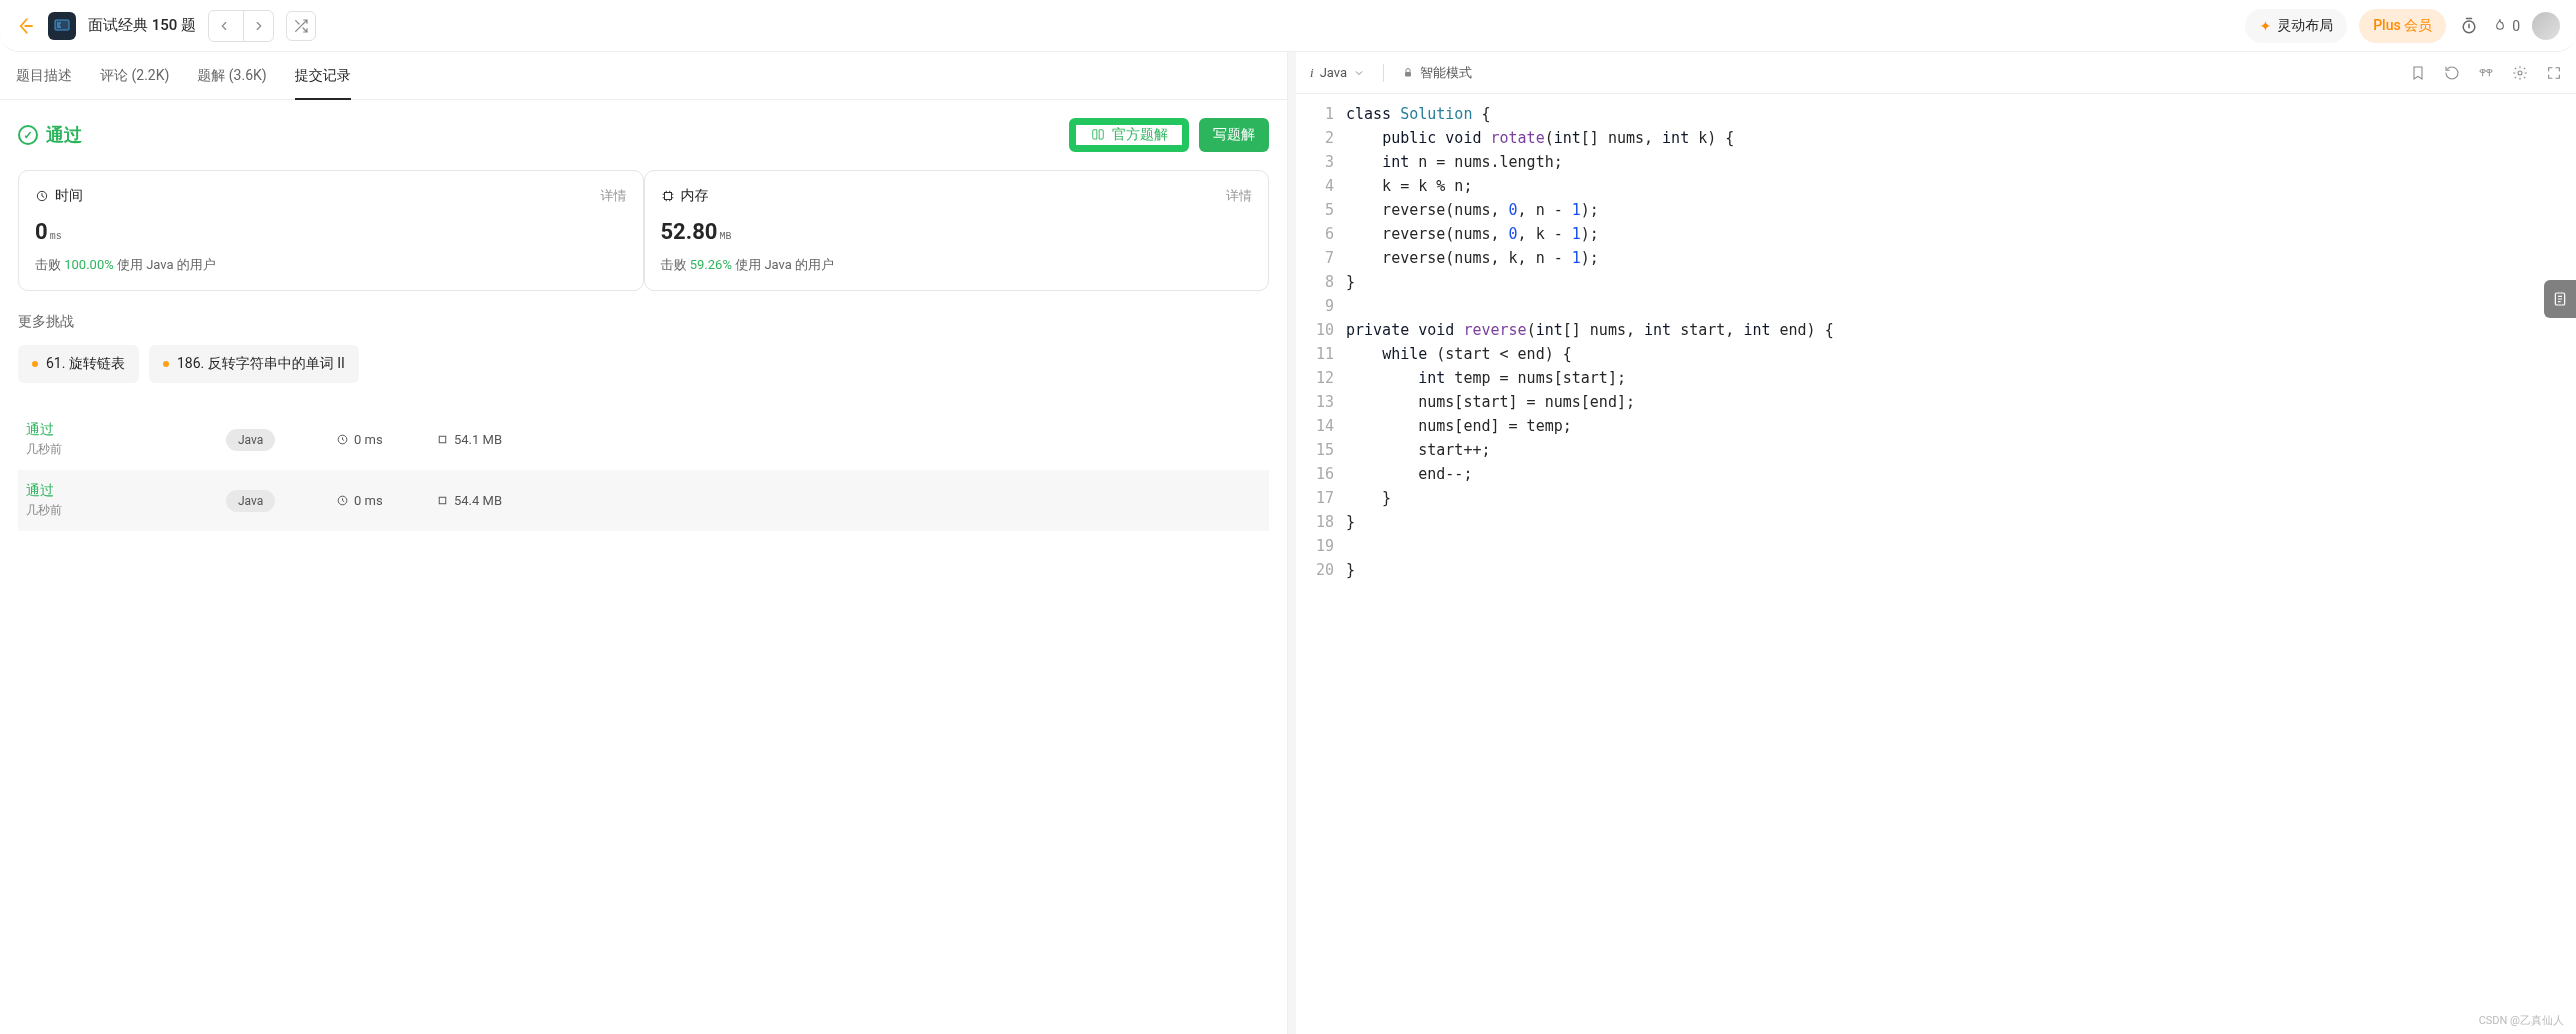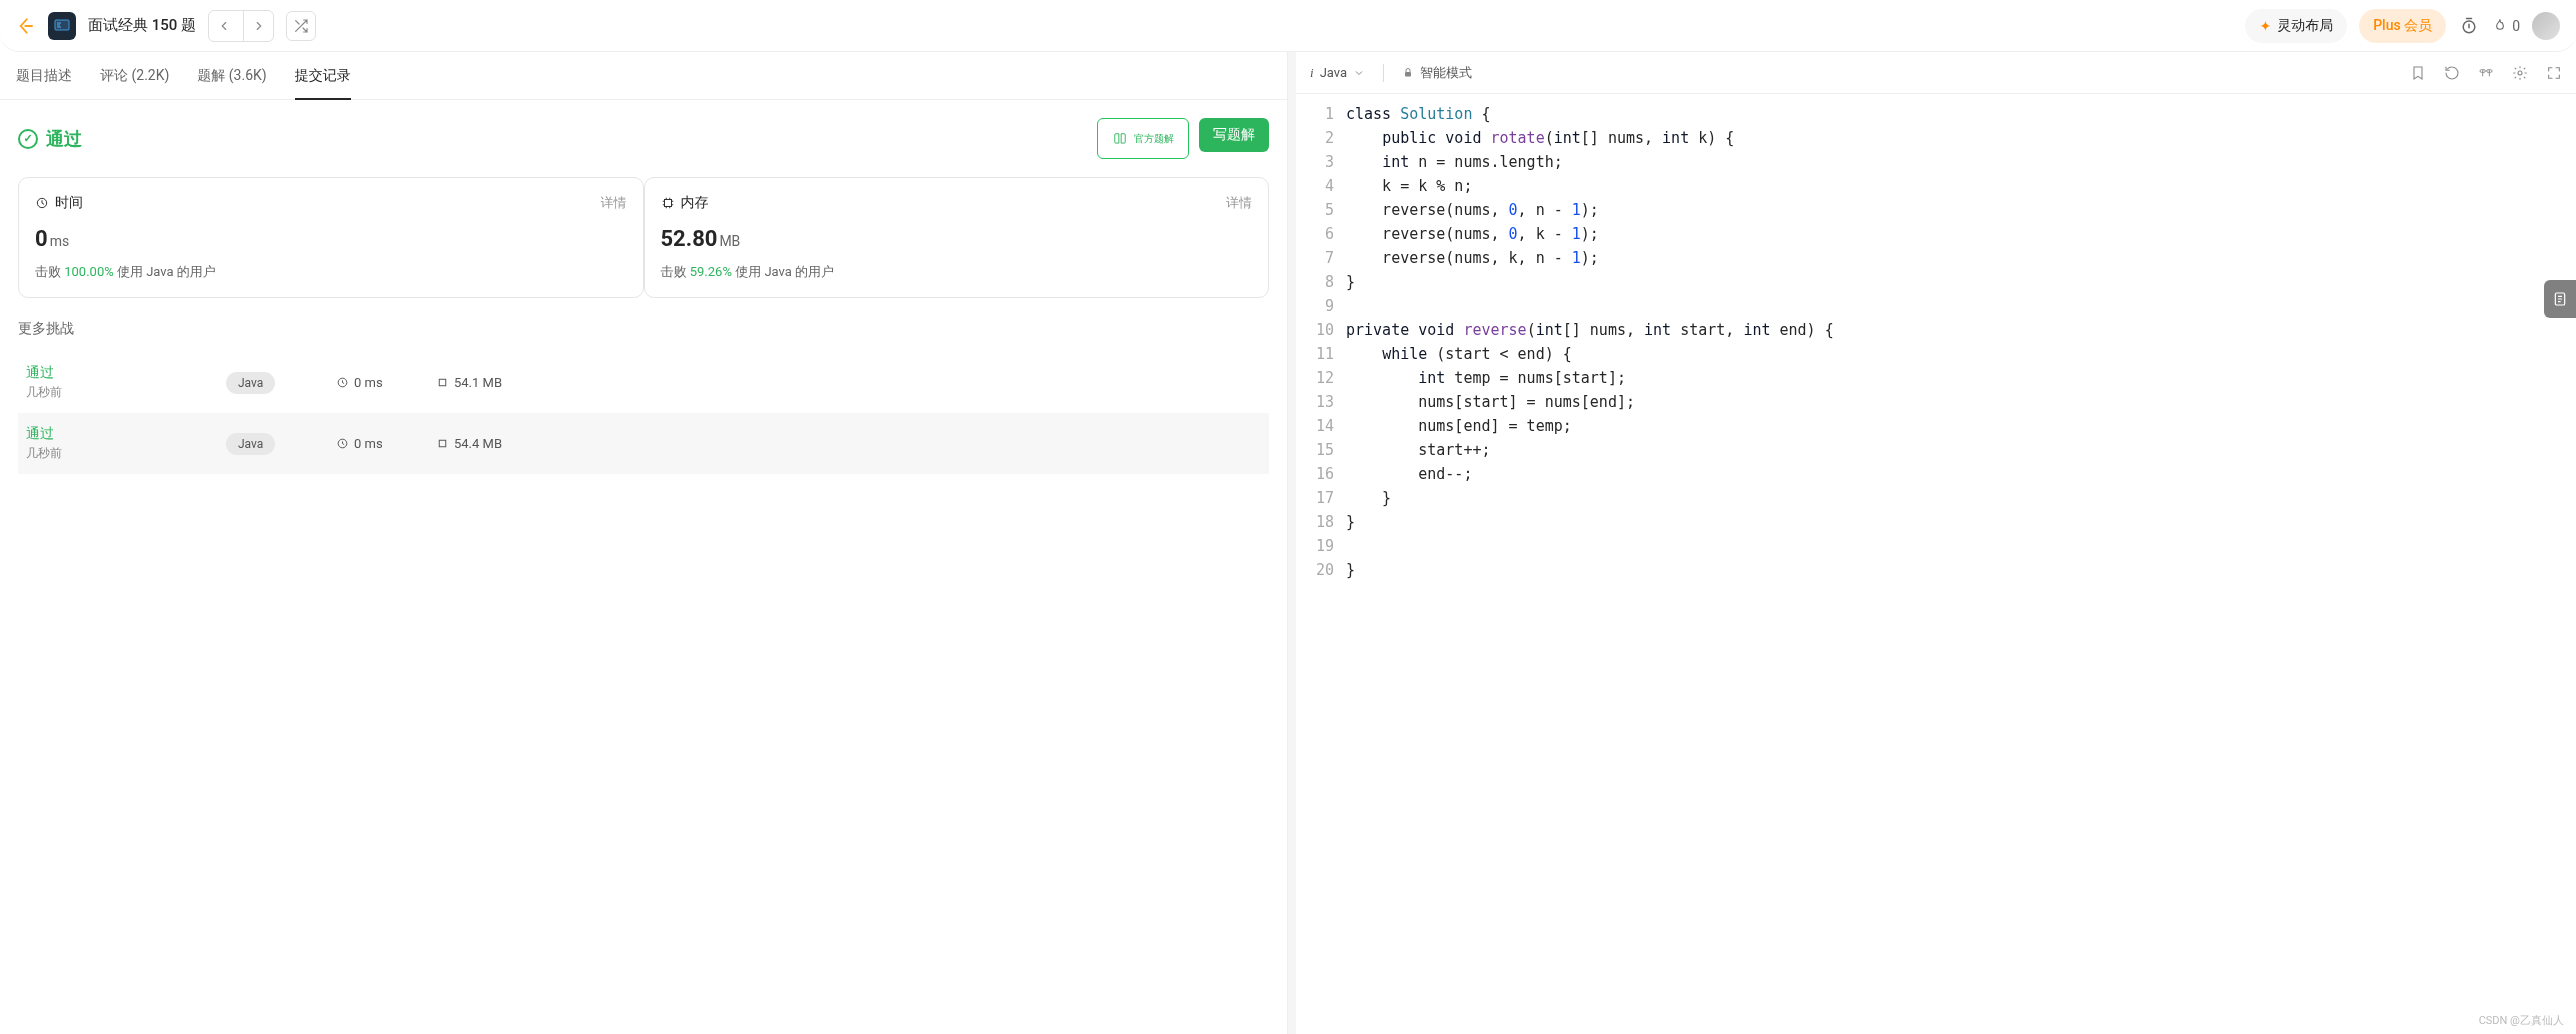--- a/index.html
+++ b/index.html
@@ -35,7 +35,7 @@
 .status-pass { display:flex; align-items:center; gap:8px; color:#2db55d; font-size:18px; font-weight:600; }
 .check-circle { width:20px; height:20px; border:2px solid #2db55d; border-radius:50%; display:flex; align-items:center; justify-content:center; font-size:11px; }
 .status-btns { display:flex; gap:10px; }
-.outline-btn { height:41px; padding:0 14px; border:1px solid #22c55e; border-radius:6px; color:#2db55d; display:flex; align-items:center; gap:6px; cursor:pointer; font-size:10px; }
+.outline-btn { height:34px; padding:0 14px; border:7px solid #22c55e; border-radius:6px; color:#2db55d; display:flex; align-items:center; gap:6px; cursor:pointer; font-size:14px; }
 .solid-btn { height:34px; padding:0 14px; background:#2db55d; border-radius:6px; color:#fff; display:flex; align-items:center; cursor:pointer; font-size:14px; }
 
 .metrics { display:flex; margin-bottom:22px; }

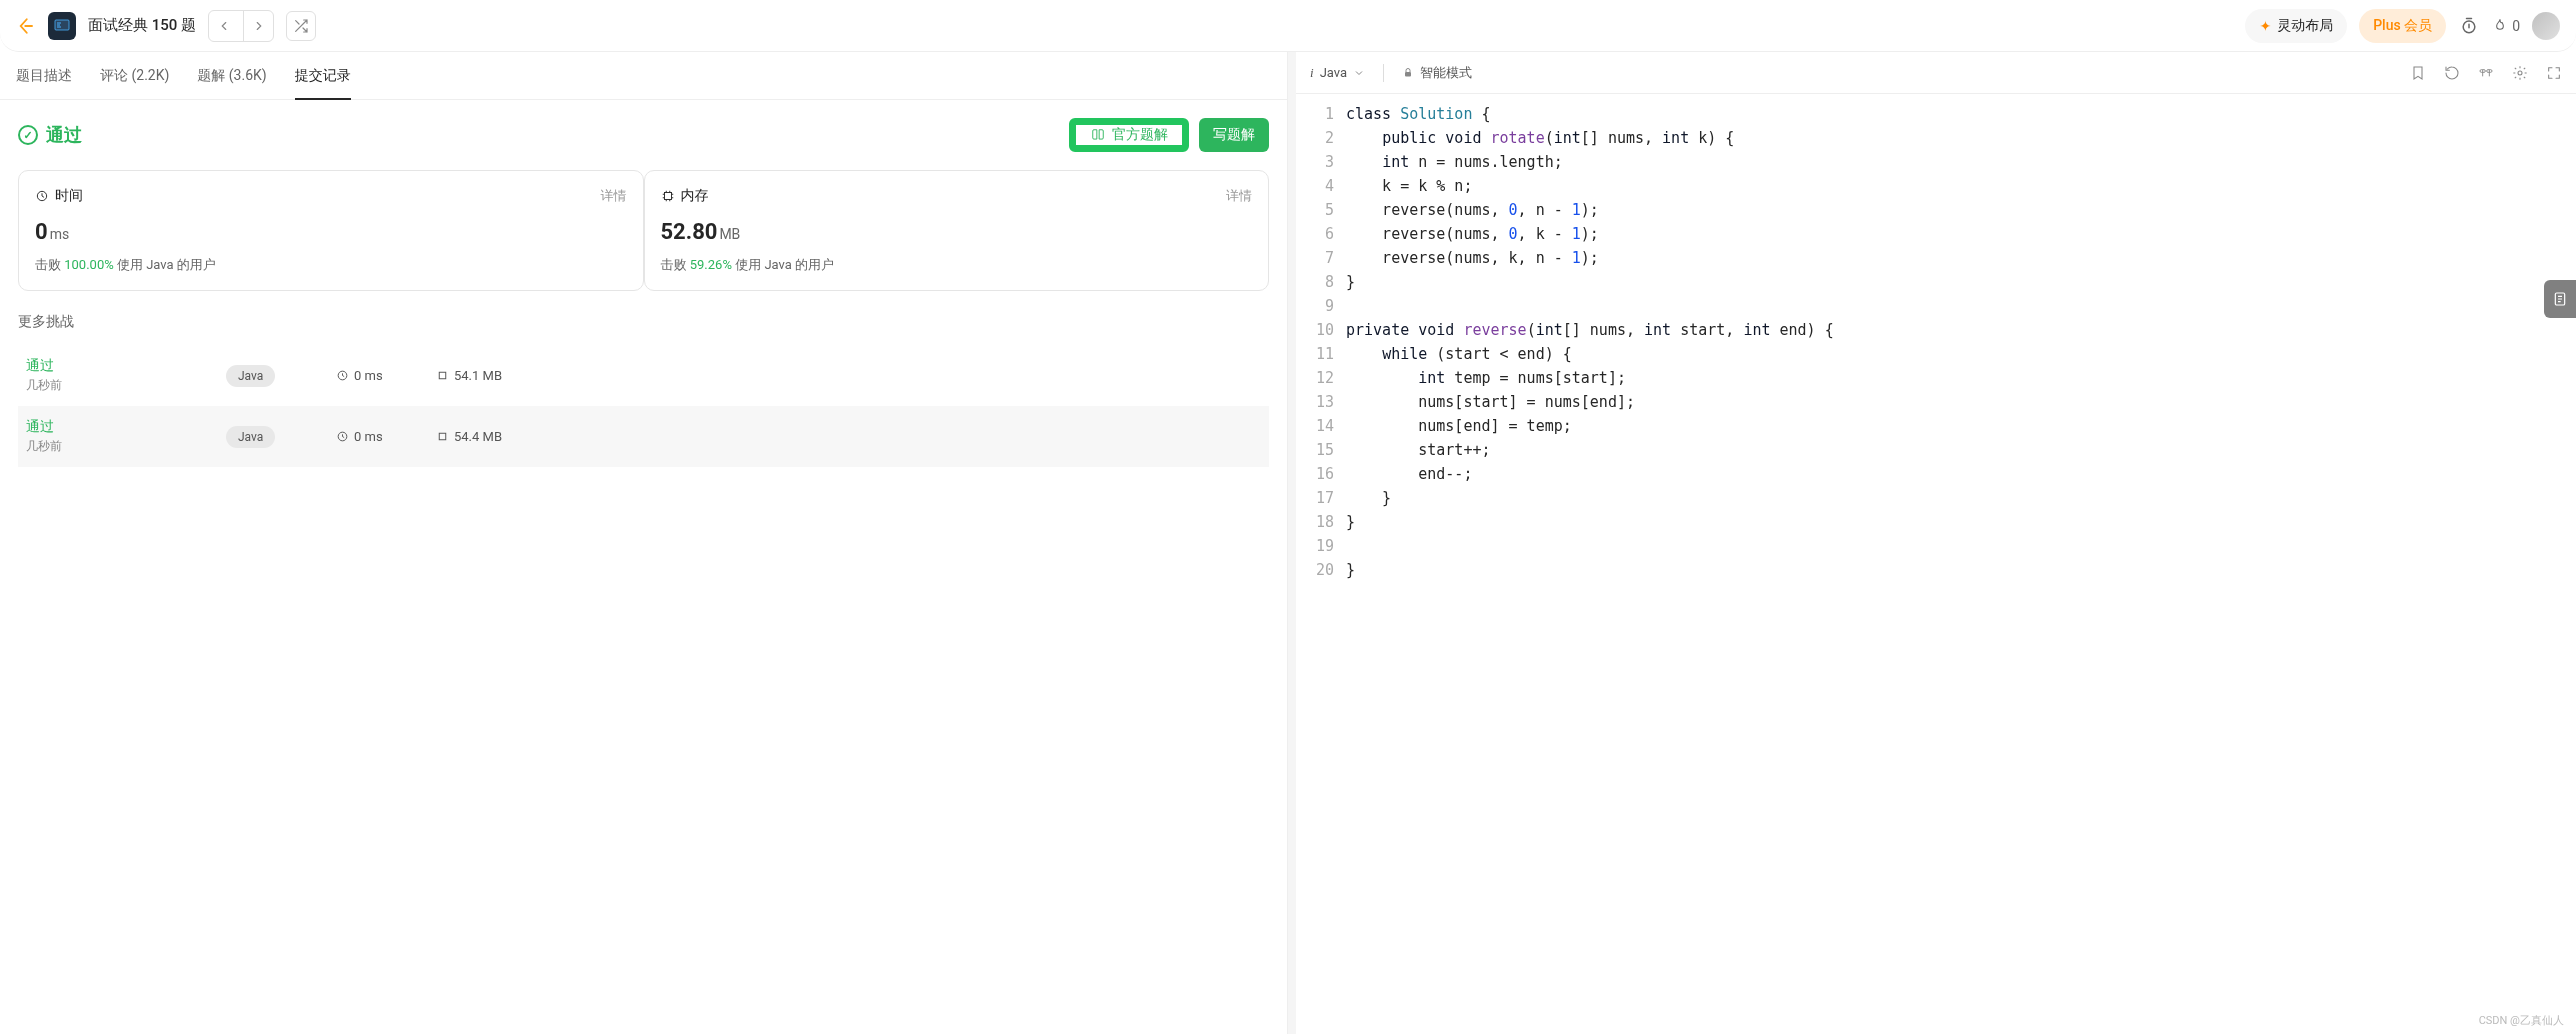--- a/index.html
+++ b/index.html
@@ -44,7 +44,7 @@
 .metric-head .label { display:flex; align-items:center; gap:6px; }
 .detail-link { color:#999; font-size:13px; cursor:pointer; }
 .metric-value { font-size:22px; font-weight:700; margin-bottom:12px; }
-.metric-value .unit { font-size:14px; font-weight:400; color:#666; margin-left:2px; }
+.metric-value .unit { font-size:10px; font-weight:400; color:#666; margin-left:2px;font-family:Liberation Mono, monospace; }
 .metric-foot { font-size:13px; color:#666; }
 .green { color:#2db55d; }
 

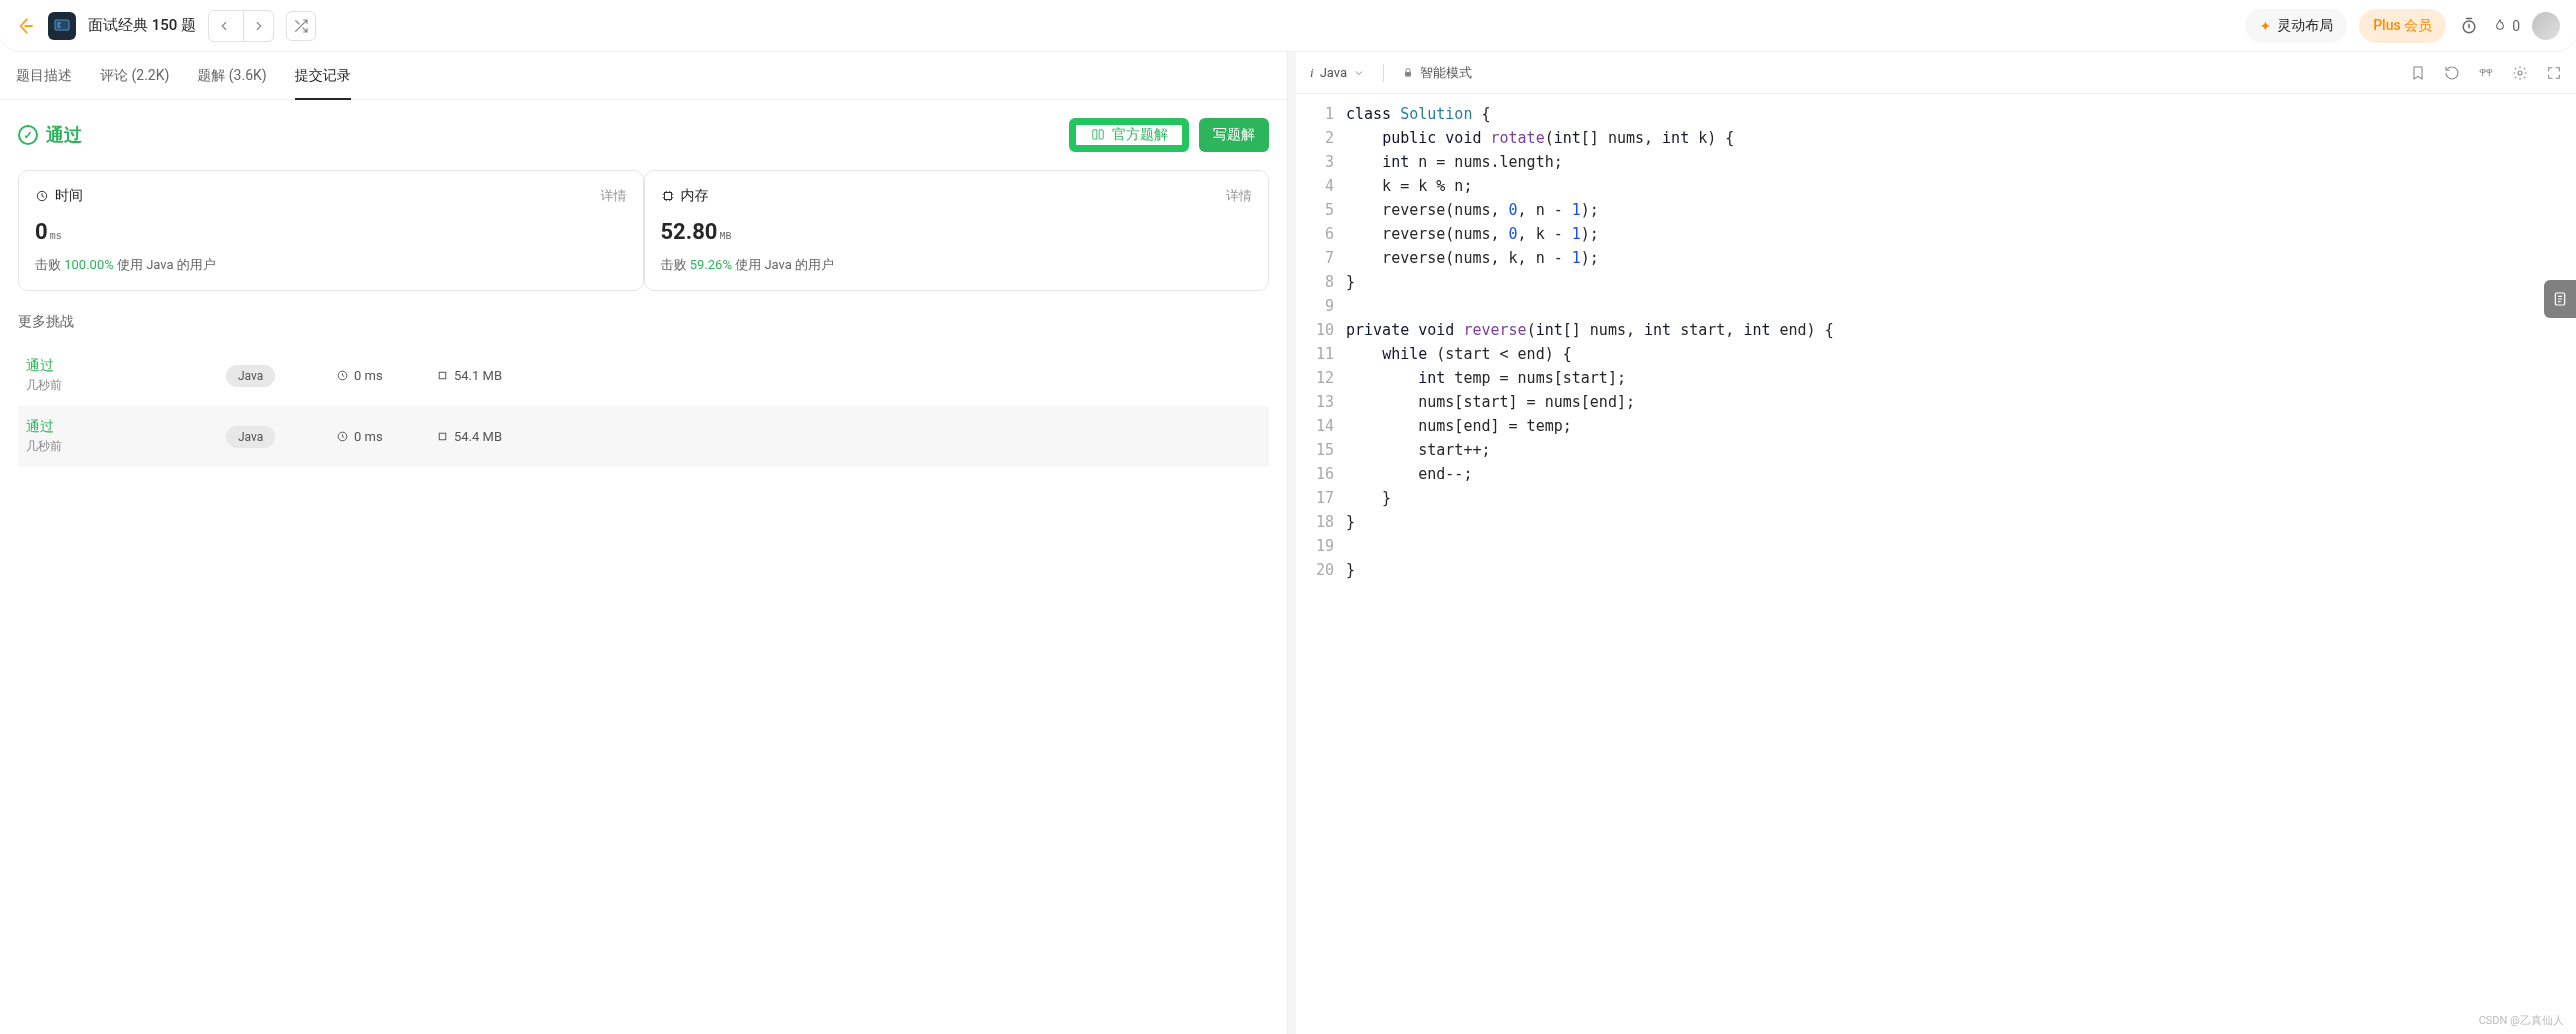--- a/index.html
+++ b/index.html
@@ -207,6 +207,16 @@
       </div>
 
       <div class="section-title">更多挑战</div>
+      <div class="challenges">
+        <div class="chip">
+            <span class="dot-orange"></span>
+            <span>61. 旋转链表</span>
+          </div>
+        <div class="chip">
+            <span class="dot-orange"></span>
+            <span>186. 反转字符串中的单词 II</span>
+          </div>
+      </div>
 
 
       <div class="table-row">

